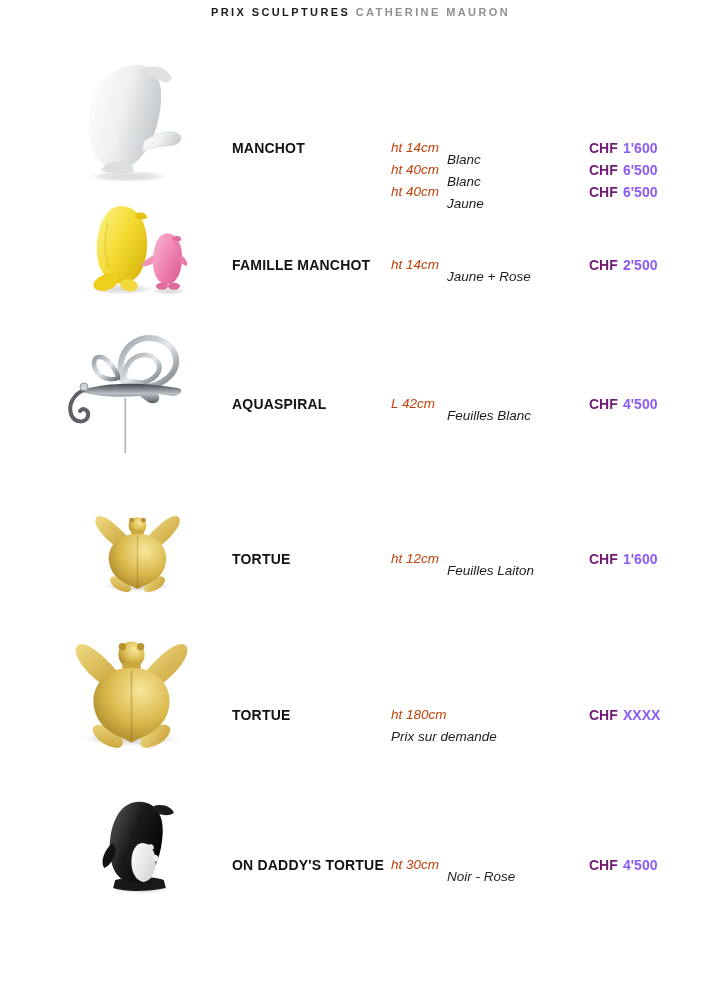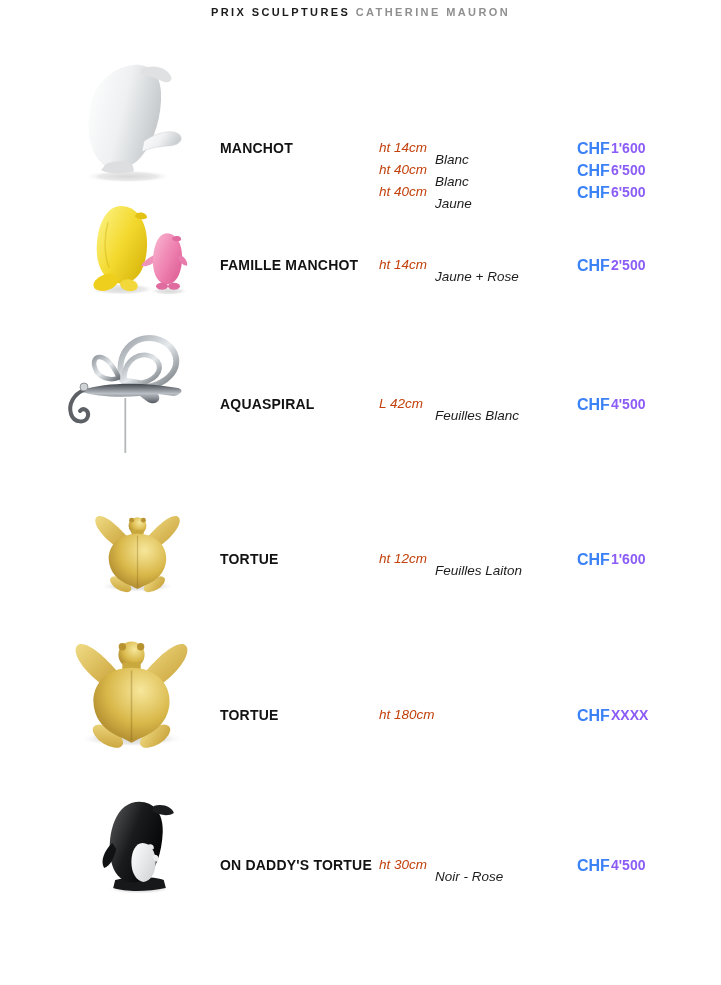--- a/index.html
+++ b/index.html
@@ -29,7 +29,7 @@
   .img { position: absolute; }
   .img svg { display: block; width: 100%; height: 100%; }
 
-  .tl { position: absolute; left: 0; width: 637px; height: 20px; }
+  .tl { position: absolute; left: 12px; width: 637px; height: 20px; }
   .name {
     position: absolute; left: 220px; top: 0;
     font-weight: bold; font-size: 14px; letter-spacing: 0.2px; color: #121212;

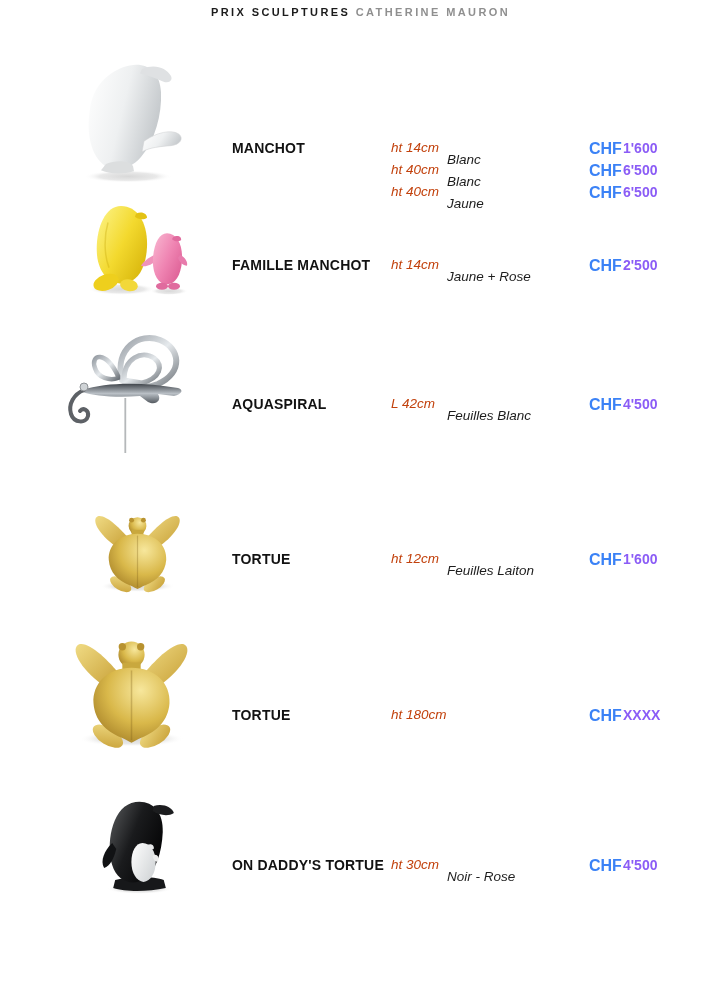--- a/index.html
+++ b/index.html
@@ -49,7 +49,7 @@
   }
   .chf {
     position: absolute; left: 577px; top: 0;
-    font-weight: bold; font-size: 16px; color: #3b82f6; white-space: nowrap;
+    font-weight: bold; font-size: 14px; color: #701a75; white-space: nowrap;
   }
   .price {
     position: absolute; left: 611px; top: 0;

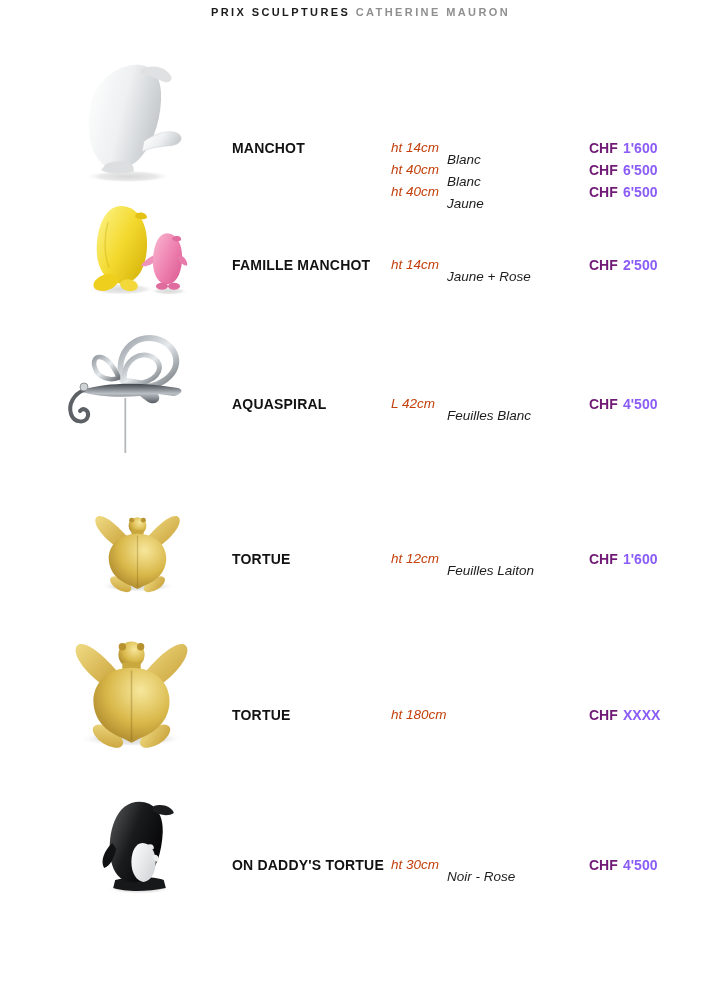--- a/index.html
+++ b/index.html
@@ -254,6 +254,9 @@
     <span class="chf">CHF</span>
     <span class="price">XXXX</span>
   </div>
+  <div class="tl" style="top:729px">
+    <span class="note">Prix sur demande</span>
+  </div>
 
   <div class="tl" style="top:857px">
     <span class="name">ON DADDY'S TORTUE</span>

